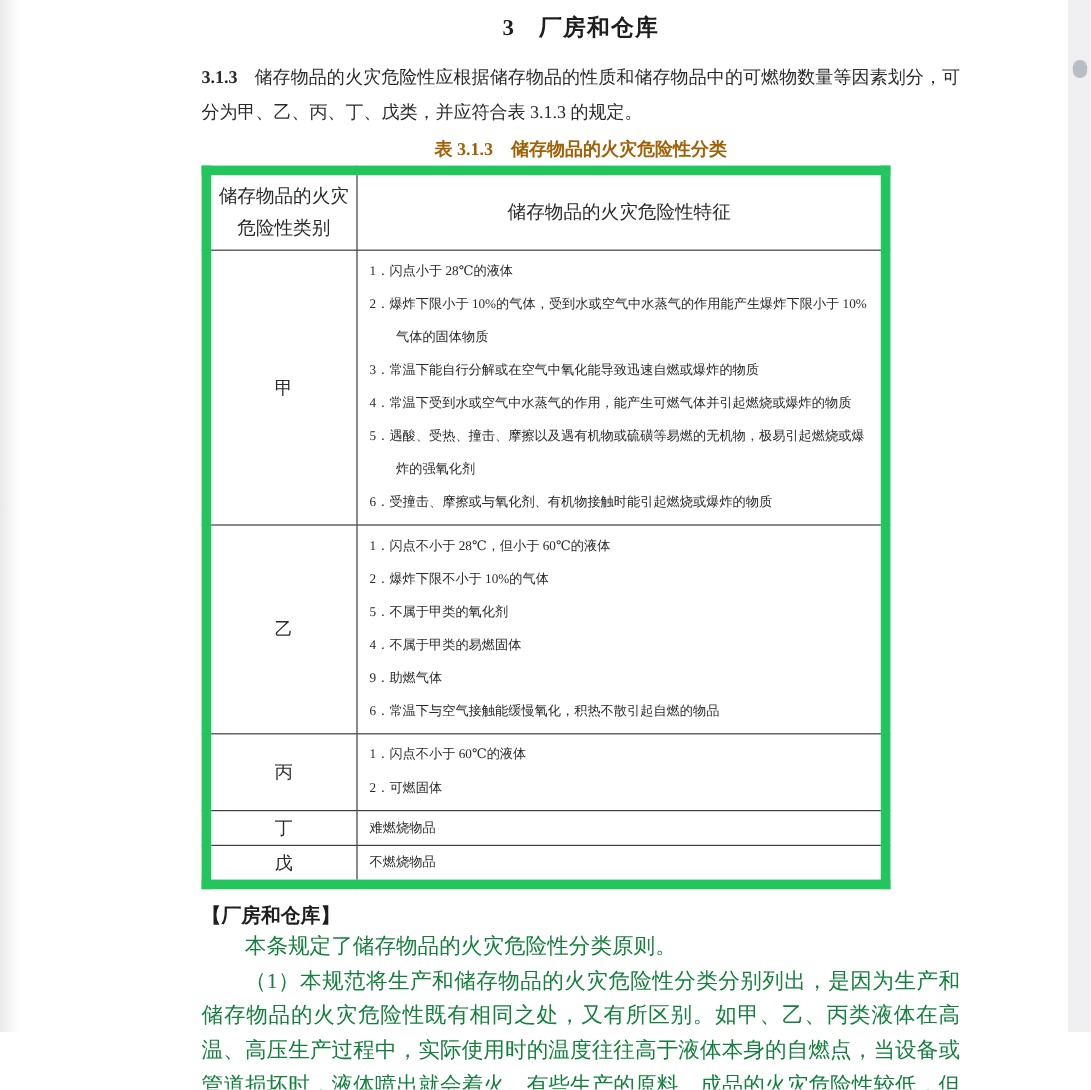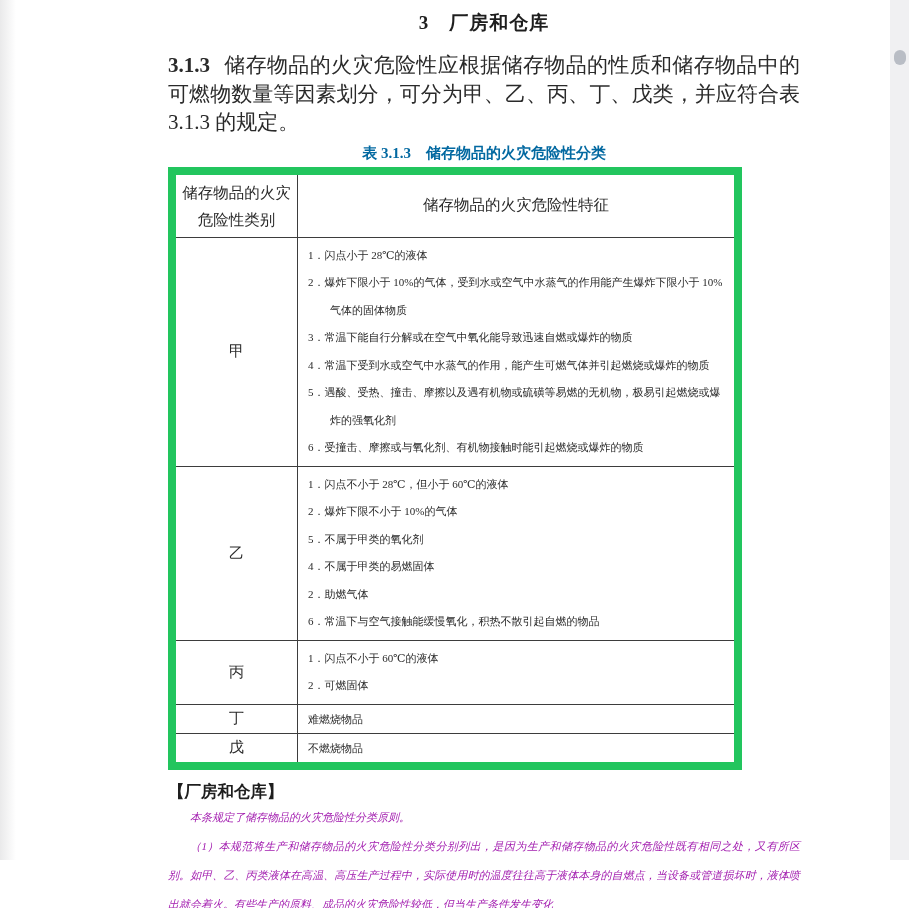--- a/index.html
+++ b/index.html
@@ -42,7 +42,7 @@
 
   .clause {
     margin: 15px 0 0 0;
-    font-size: 21px; line-height: 28.5px;
+    font-size: 15px; line-height: 28.5px;
     text-align: justify;
     color: #2a2a2a;
   }

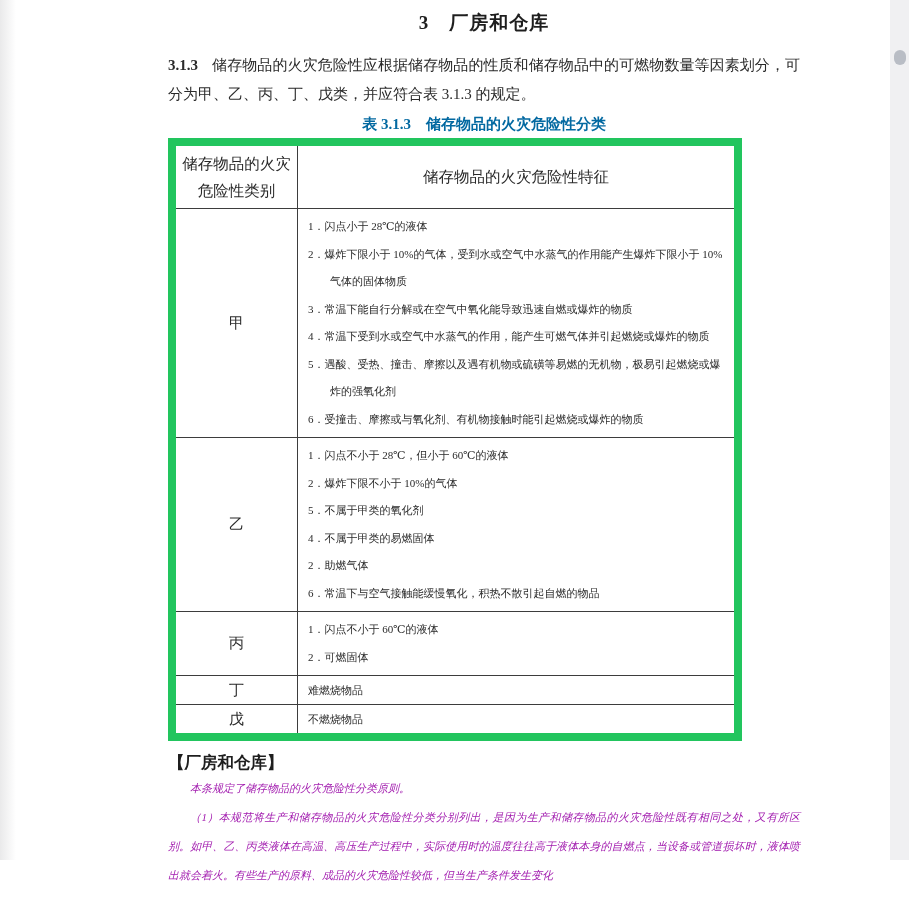--- a/index.html
+++ b/index.html
@@ -52,7 +52,7 @@
     margin: 7px 0 4px 0;
     font-size: 15px; font-weight: bold;
     text-align: center;
-    color: #0369a1;
+    color: #a16207;
   }
 
   table.haz {

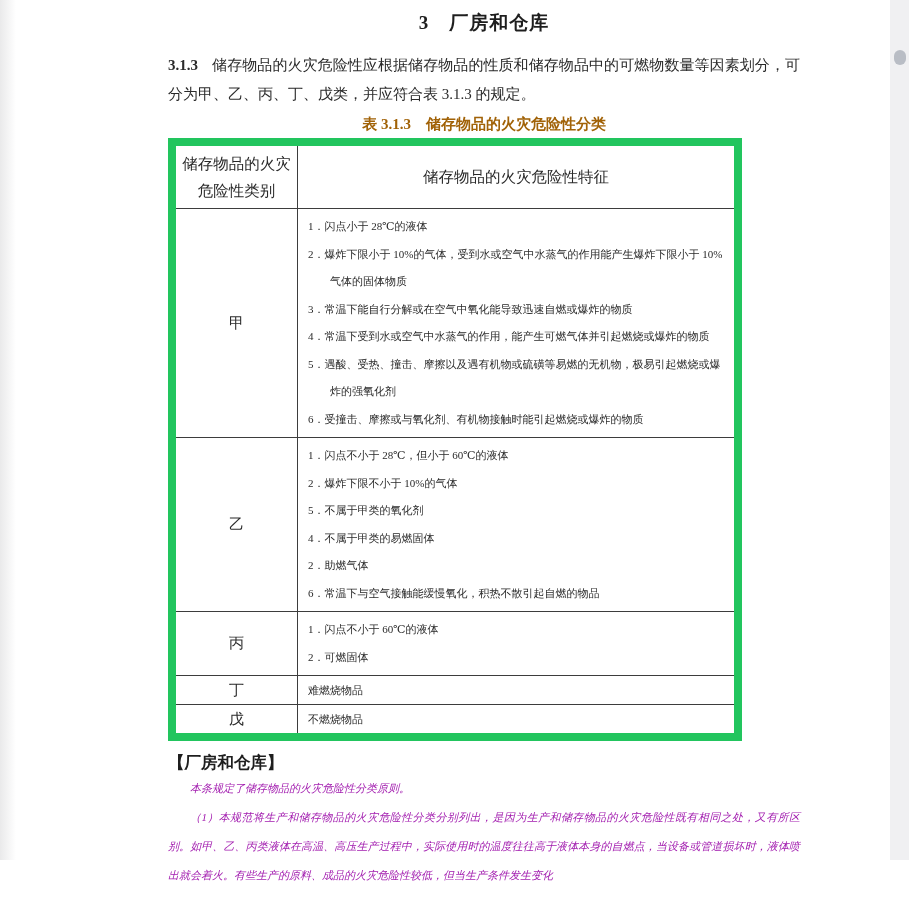--- a/index.html
+++ b/index.html
@@ -136,7 +136,7 @@
           <div class="item">2．爆炸下限不小于 10%的气体</div>
           <div class="item">5．不属于甲类的氧化剂</div>
           <div class="item">4．不属于甲类的易燃固体</div>
-          <div class="item">2．助燃气体</div>
+          <div class="item">9．助燃气体</div>
           <div class="item">6．常温下与空气接触能缓慢氧化，积热不散引起自燃的物品</div>
         </td>
       </tr>

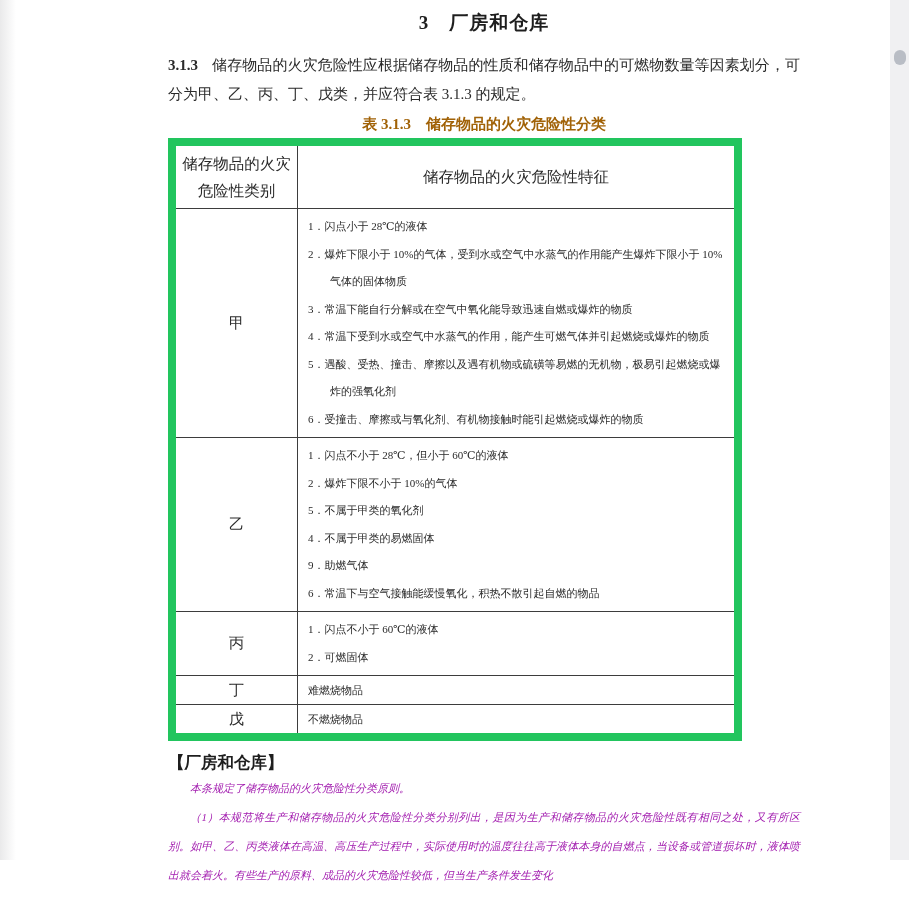--- a/index.html
+++ b/index.html
@@ -89,11 +89,10 @@
   }
   .cm {
     margin: 0;
-    font-size: 11px; line-height: 29px;
+    font-size: 18px; line-height: 29px;
     text-align: justify;
     text-indent: 2em;
-    color: #a21caf;
-    font-style: italic;
+    color: #15803d;
   }
 </style>
 </head>

